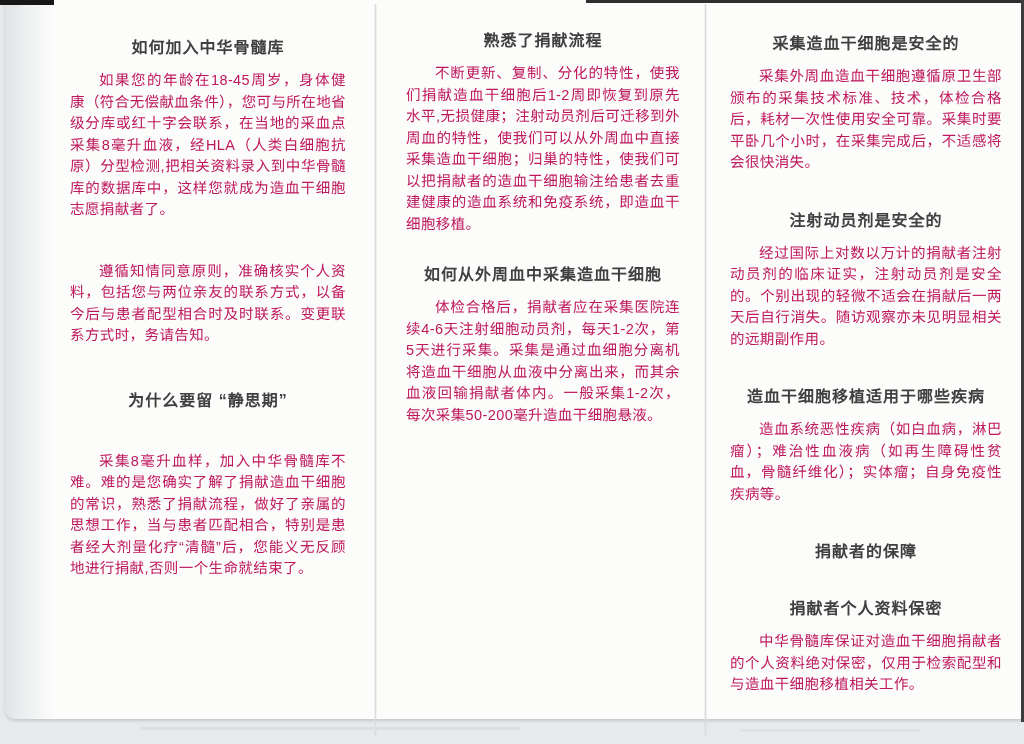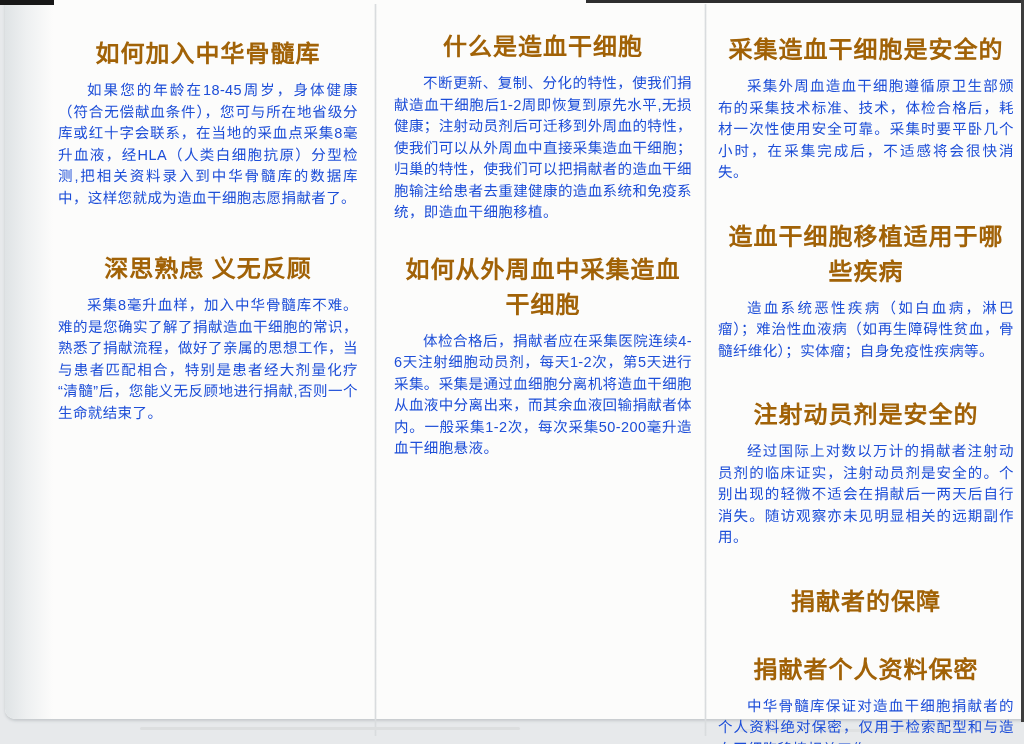--- a/index.html
+++ b/index.html
@@ -51,10 +51,10 @@
 
   .sec-h{
     margin:0 0 11px 0;
-    font-size:24px;font-weight:bold;
+    font-size:16px;font-weight:bold;
     letter-spacing:1px;
     text-align:center;
-    color:#a16207;
+    color:#404040;
   }
   .sec p{
     margin:0;

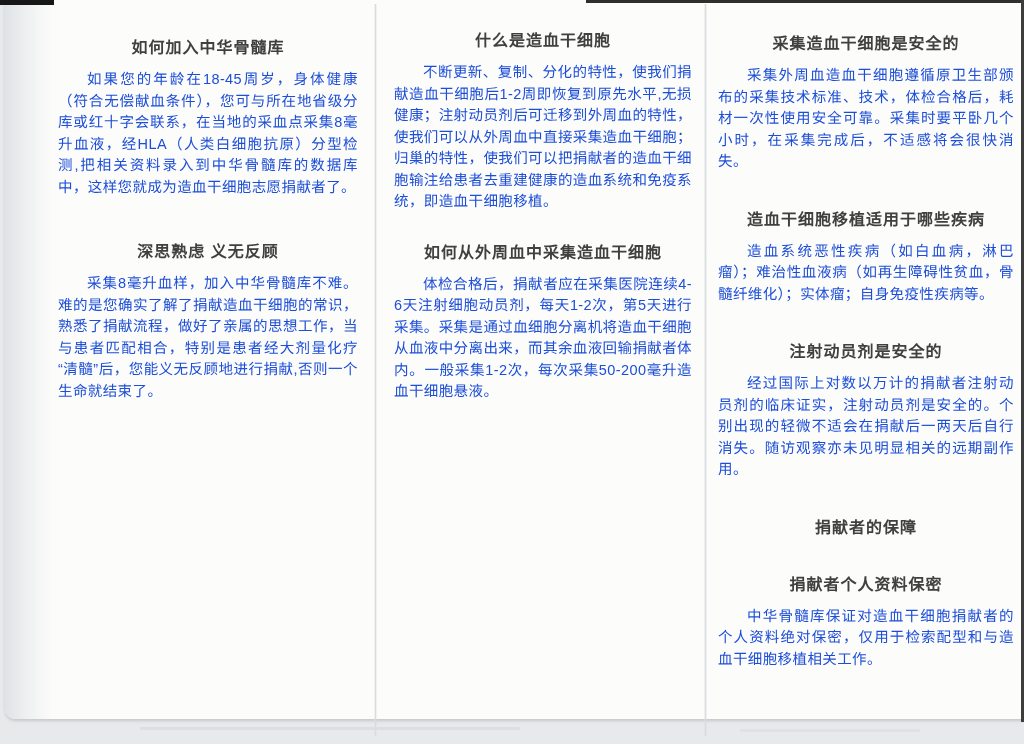--- a/index.html
+++ b/index.html
@@ -100,7 +100,7 @@
 
   <div class="column col-2">
     <div class="sec">
-      <h2 class="sec-h">什么是造血干细胞</h2>
+      <h2 class="sec-h">熟悉了捐献流程</h2>
       <p>不断更新、复制、分化的特性，使我们捐献造血干细胞后1-2周即恢复到原先水平,无损健康；注射动员剂后可迁移到外周血的特性，使我们可以从外周血中直接采集造血干细胞；归巢的特性，使我们可以把捐献者的造血干细胞输注给患者去重建健康的造血系统和免疫系统，即造血干细胞移植。</p>
     </div>
     <div class="sec">

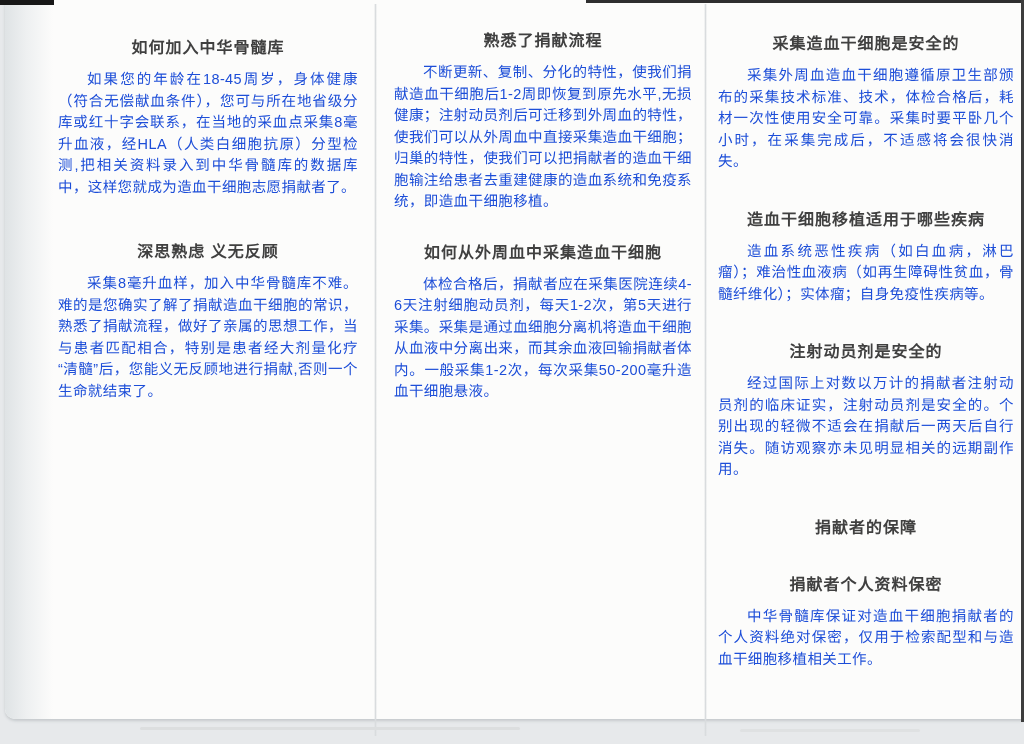--- a/index.html
+++ b/index.html
@@ -57,10 +57,10 @@
     color:#404040;
   }
   .sec p{
-    margin:0;
+    margin:12px;
     font-size:14.5px;line-height:21.5px;
     letter-spacing:0.4px;
-    color:#1d4ed8;
+    color:#be185d;
     text-align:justify;
     text-indent:2em;
   }

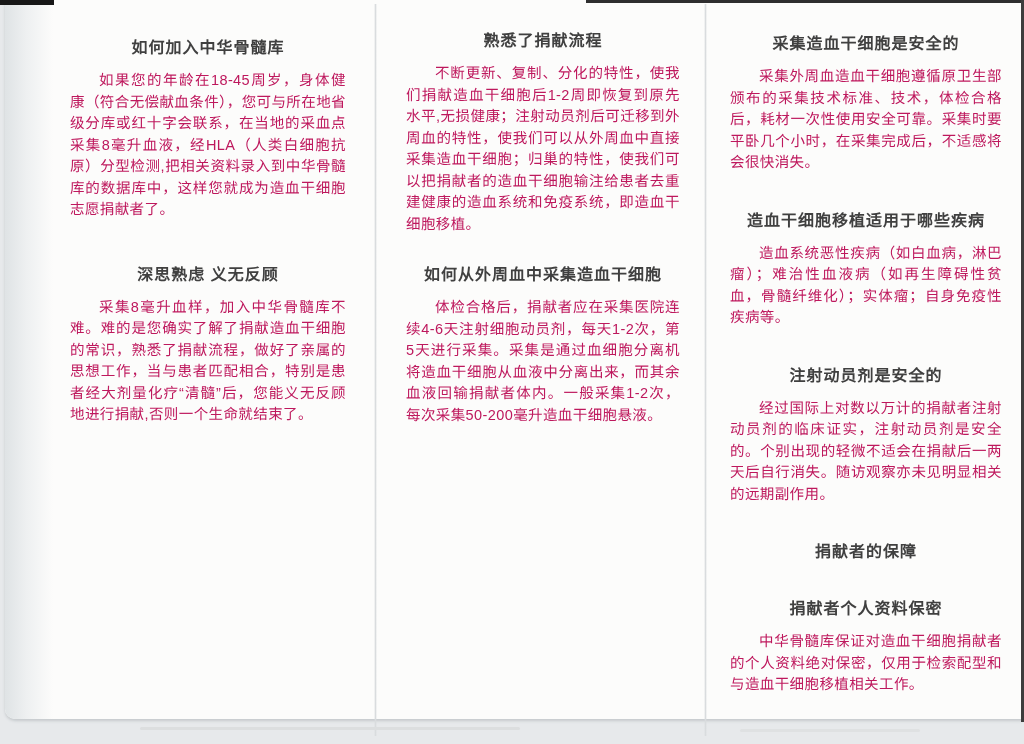--- a/index.html
+++ b/index.html
@@ -89,6 +89,7 @@
       <p>如果您的年龄在18-45周岁，身体健康（符合无偿献血条件），您可与所在地省级分库或红十字会联系，在当地的采血点采集8毫升血液，经HLA（人类白细胞抗原）分型检测,把相关资料录入到中华骨髓库的数据库中，这样您就成为造血干细胞志愿捐献者了。</p>
     </div>
     <div class="sec">
+      <p>遵循知情同意原则，准确核实个人资料，包括您与两位亲友的联系方式，以备今后与患者配型相合时及时联系。变更联系方式时，务请告知。</p>
     </div>
     <div class="sec">
     </div>

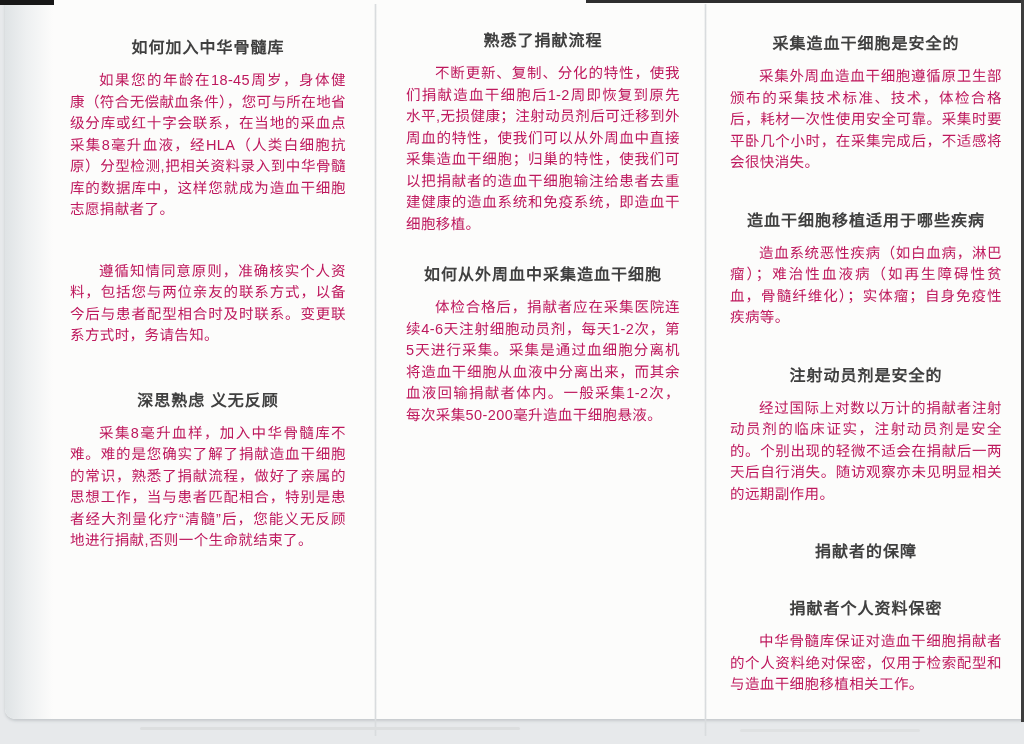--- a/index.html
+++ b/index.html
@@ -92,6 +92,7 @@
       <p>遵循知情同意原则，准确核实个人资料，包括您与两位亲友的联系方式，以备今后与患者配型相合时及时联系。变更联系方式时，务请告知。</p>
     </div>
     <div class="sec">
+      <h2 class="sec-h">为什么要留 “静思期”</h2>
     </div>
     <div class="sec">
       <h2 class="sec-h">深思熟虑 义无反顾</h2>

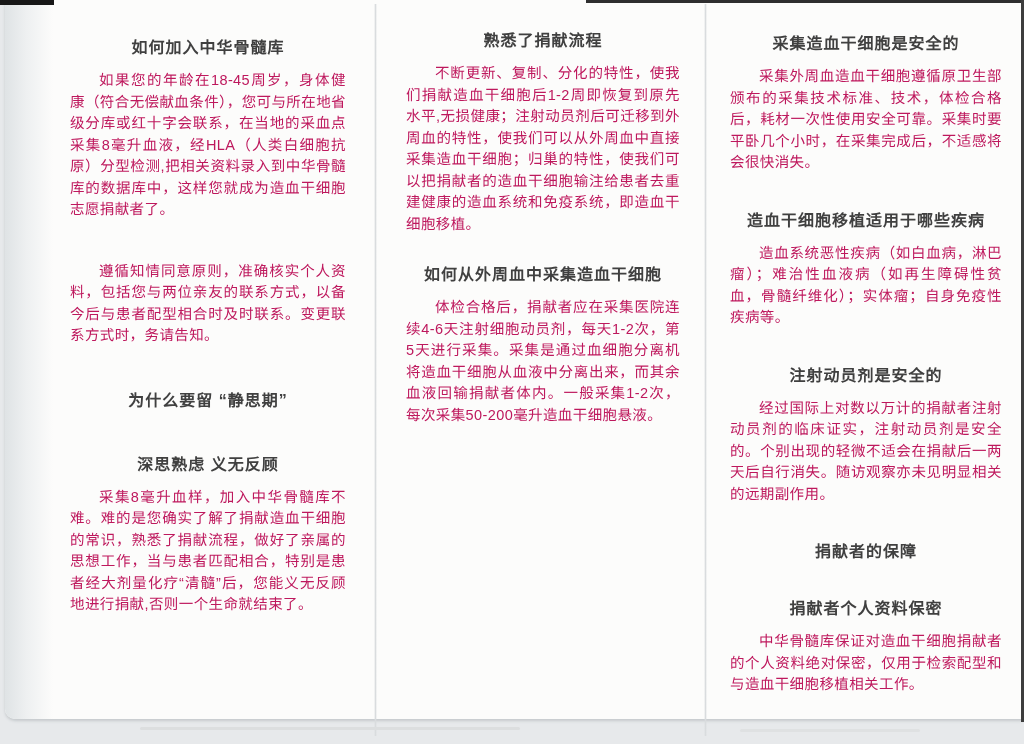--- a/index.html
+++ b/index.html
@@ -117,12 +117,12 @@
       <p>采集外周血造血干细胞遵循原卫生部颁布的采集技术标准、技术，体检合格后，耗材一次性使用安全可靠。采集时要平卧几个小时，在采集完成后，不适感将会很快消失。</p>
     </div>
     <div class="sec">
+      <h2 class="sec-h">注射动员剂是安全的</h2>
+      <p>经过国际上对数以万计的捐献者注射动员剂的临床证实，注射动员剂是安全的。个别出现的轻微不适会在捐献后一两天后自行消失。随访观察亦未见明显相关的远期副作用。</p>
+    </div>
+    <div class="sec">
       <h2 class="sec-h">造血干细胞移植适用于哪些疾病</h2>
       <p>造血系统恶性疾病（如白血病，淋巴瘤）；难治性血液病（如再生障碍性贫血，骨髓纤维化）；实体瘤；自身免疫性疾病等。</p>
-    </div>
-    <div class="sec">
-      <h2 class="sec-h">注射动员剂是安全的</h2>
-      <p>经过国际上对数以万计的捐献者注射动员剂的临床证实，注射动员剂是安全的。个别出现的轻微不适会在捐献后一两天后自行消失。随访观察亦未见明显相关的远期副作用。</p>
     </div>
     <div class="sec">
       <h2 class="sec-h">捐献者的保障</h2>

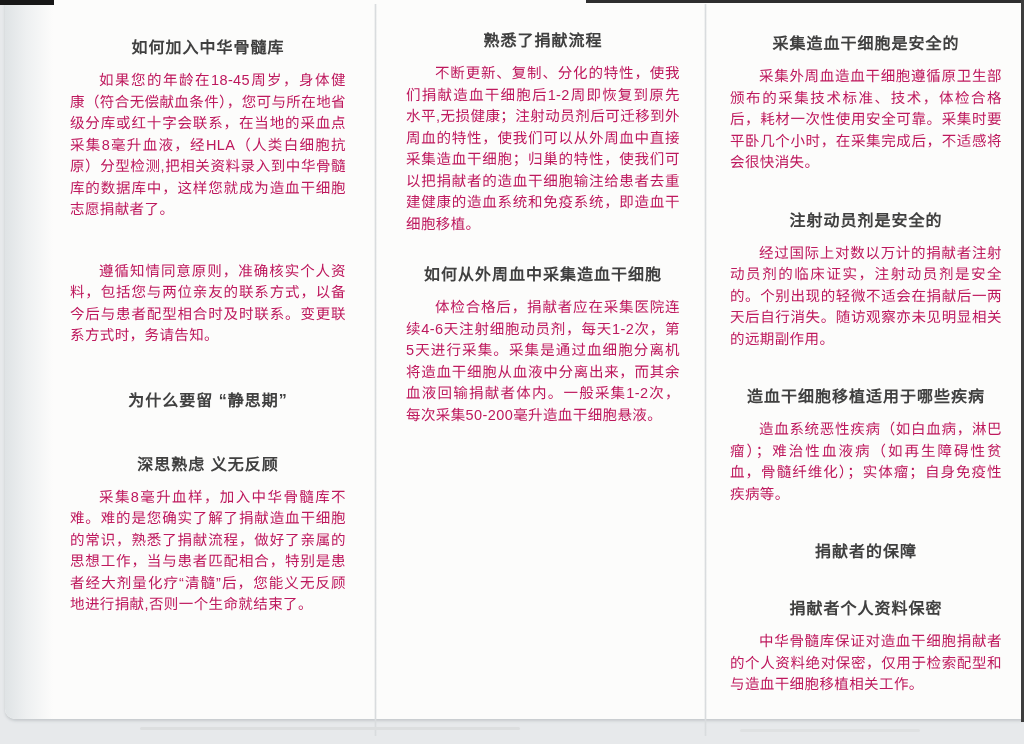--- a/index.html
+++ b/index.html
@@ -95,7 +95,6 @@
       <h2 class="sec-h">为什么要留 “静思期”</h2>
     </div>
     <div class="sec">
-      <h2 class="sec-h">深思熟虑 义无反顾</h2>
       <p>采集8毫升血样，加入中华骨髓库不难。难的是您确实了解了捐献造血干细胞的常识，熟悉了捐献流程，做好了亲属的思想工作，当与患者匹配相合，特别是患者经大剂量化疗“清髓”后，您能义无反顾地进行捐献,否则一个生命就结束了。</p>
     </div>
   </div>

